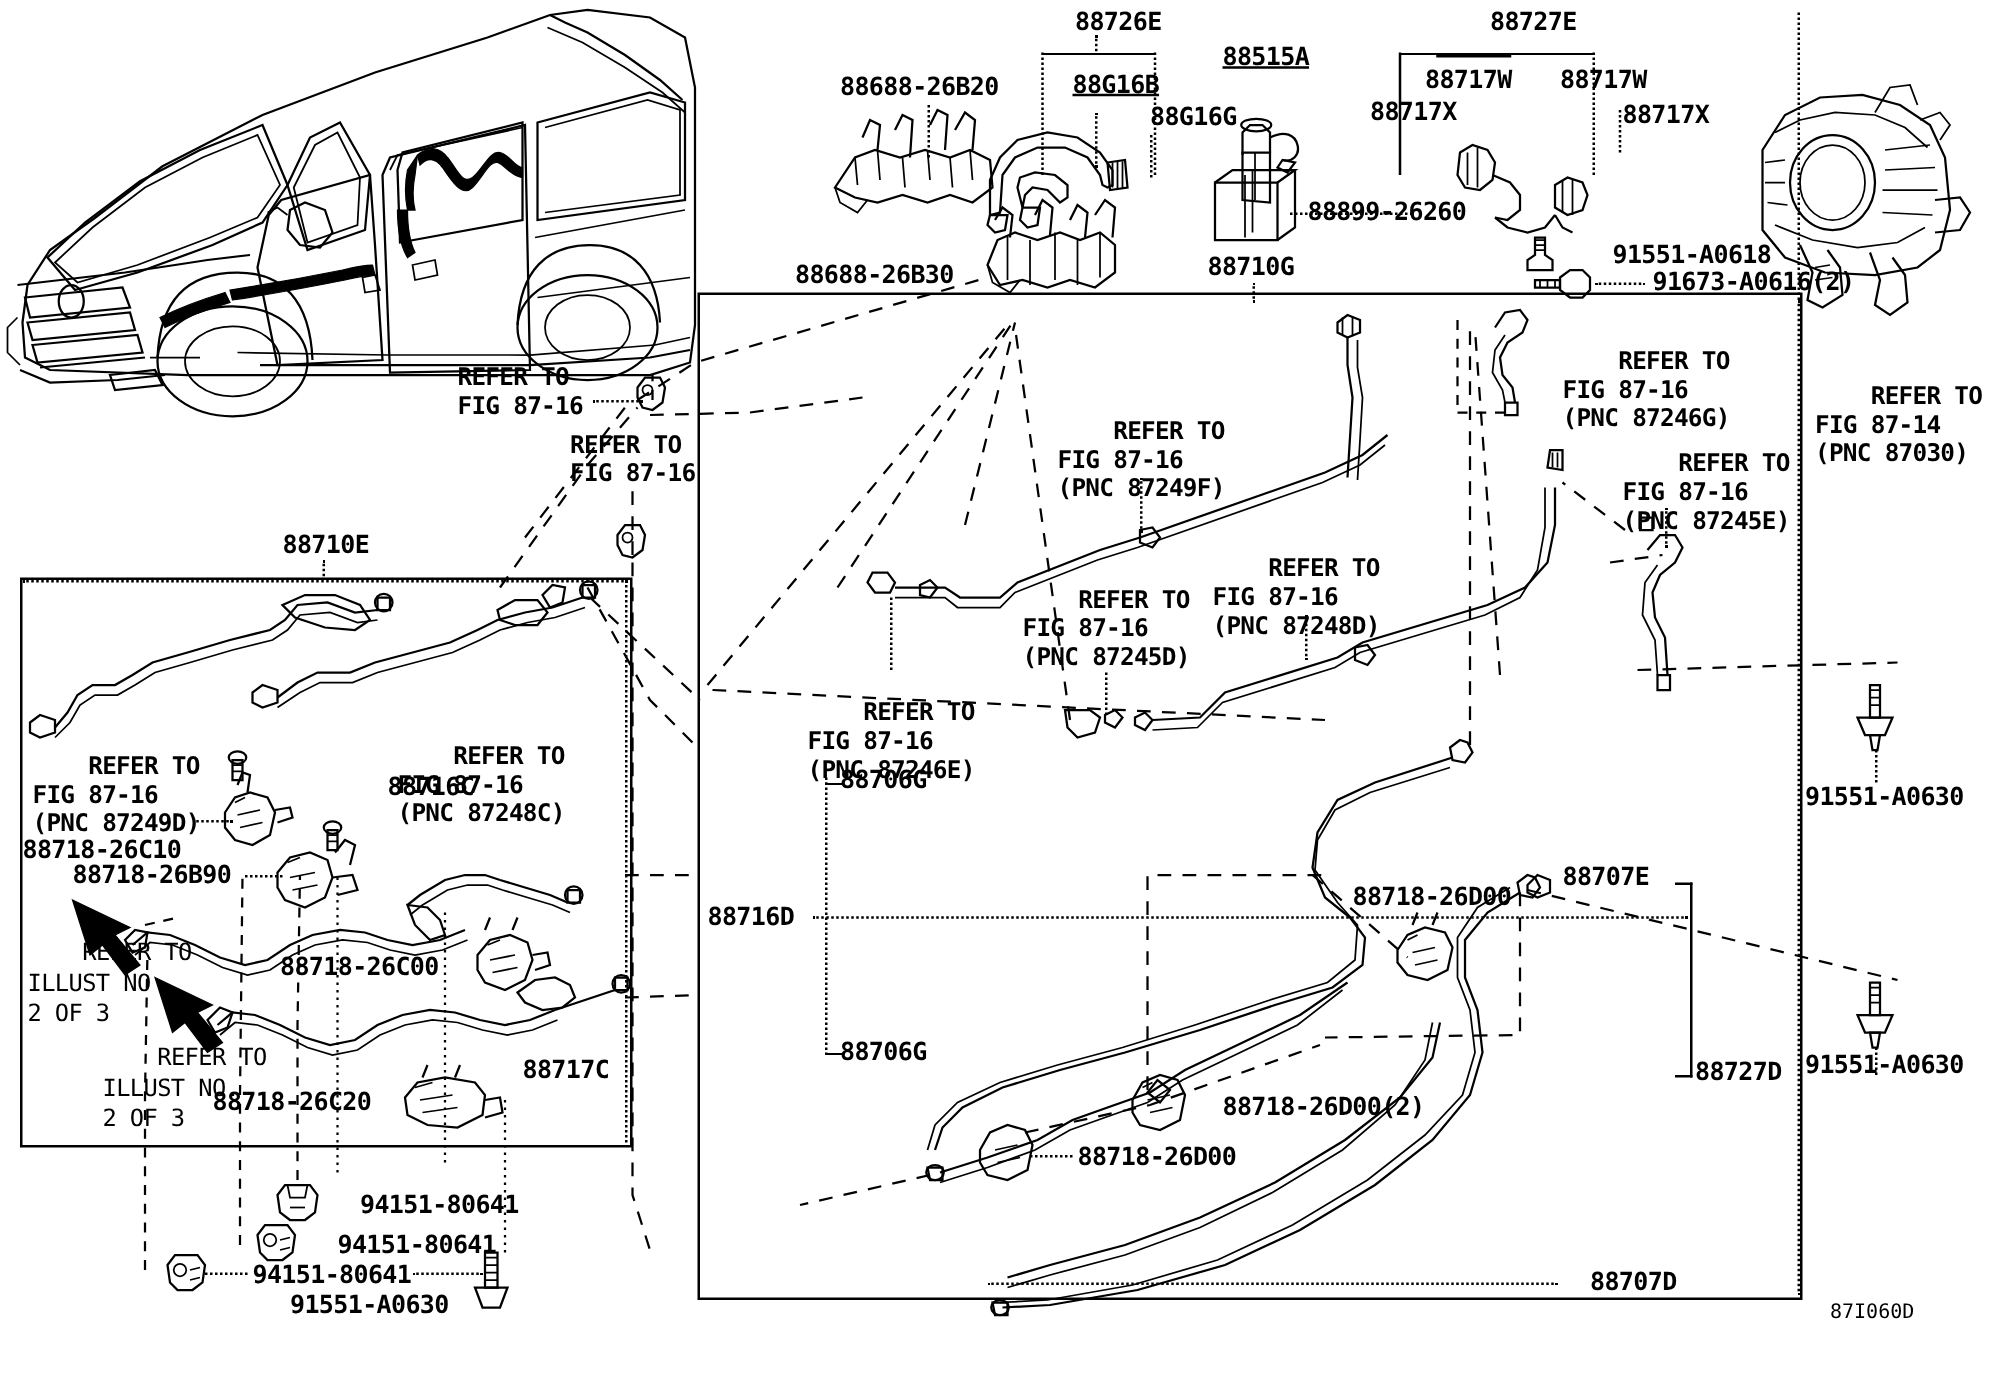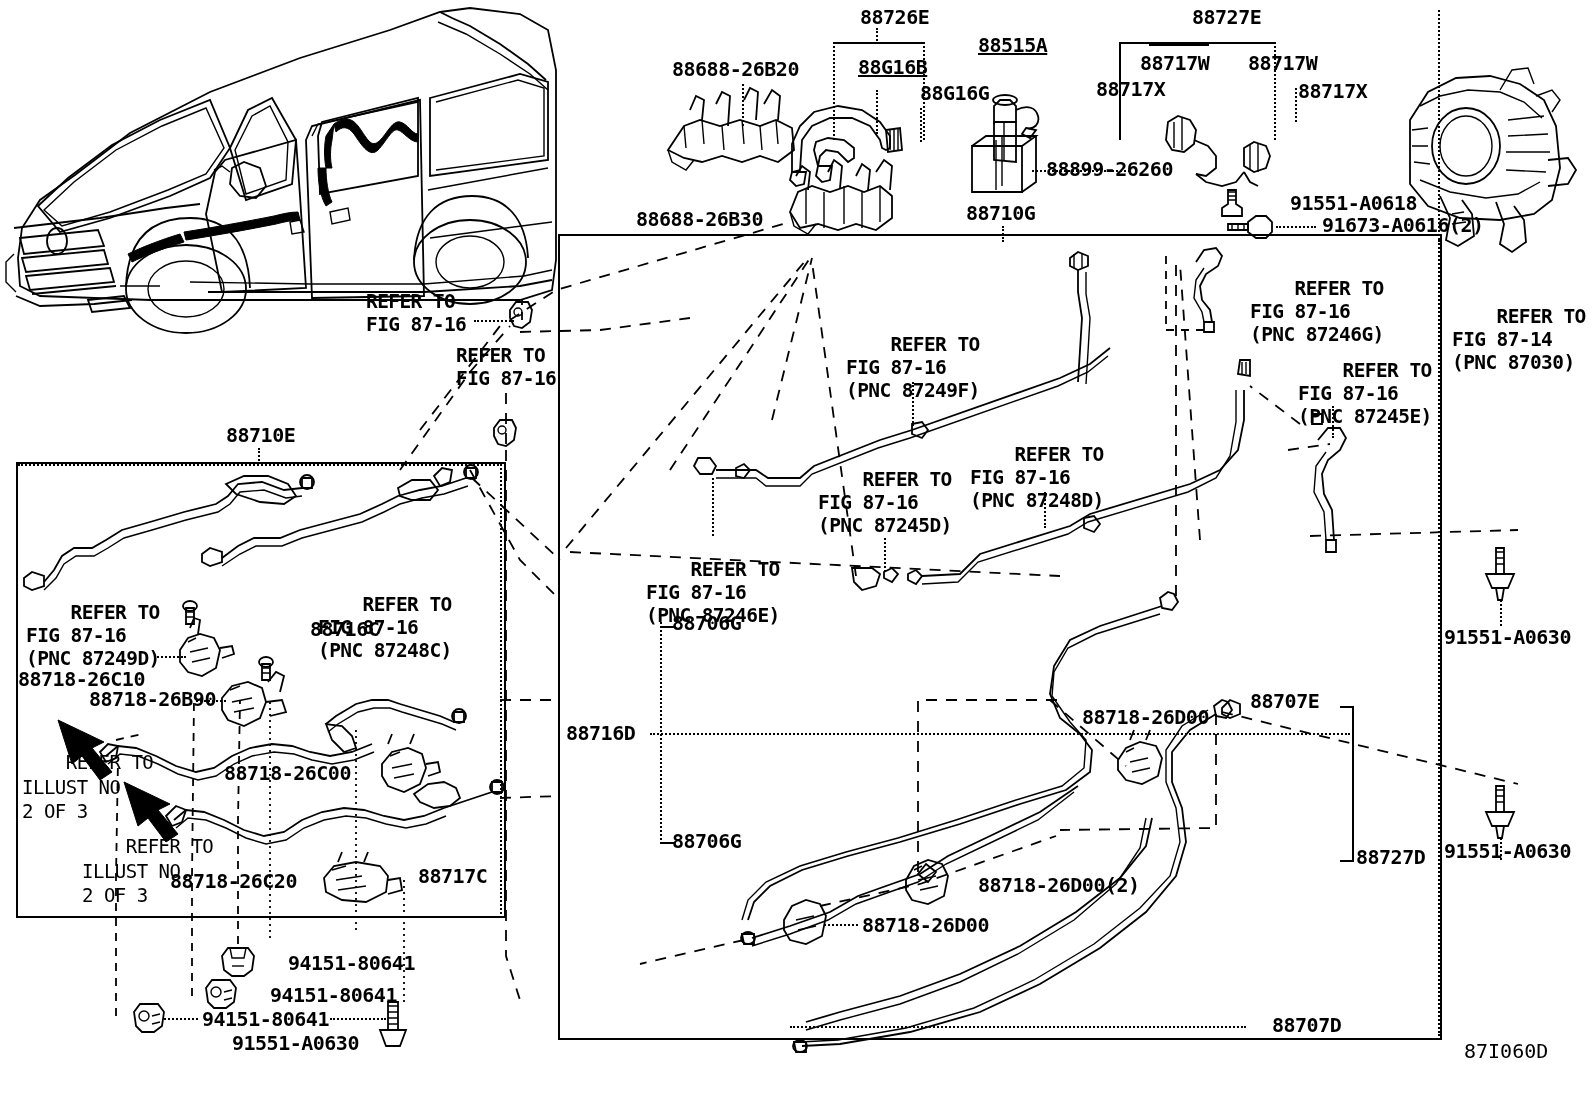--- a/index.html
+++ b/index.html
@@ -605,7 +605,7 @@
 
   <div class="lbl" style="left:226px;top:424px;">88710E</div>
   <div class="lbl" style="left:18px;top:668px;">88718-26C10</div>
-  <div class="lbl" style="left:58px;top:688px;margin-left:31px;">88718-26B90</div>
+  <div class="lbl" style="left:58px;top:688px;">88718-26B90</div>
   <div class="lbl" style="left:310px;top:618px;">88716C</div>
   <div class="lbl" style="left:224px;top:762px;">88718-26C00</div>
   <div class="lbl" style="left:418px;top:844px;margin-top:21px;">88717C</div>

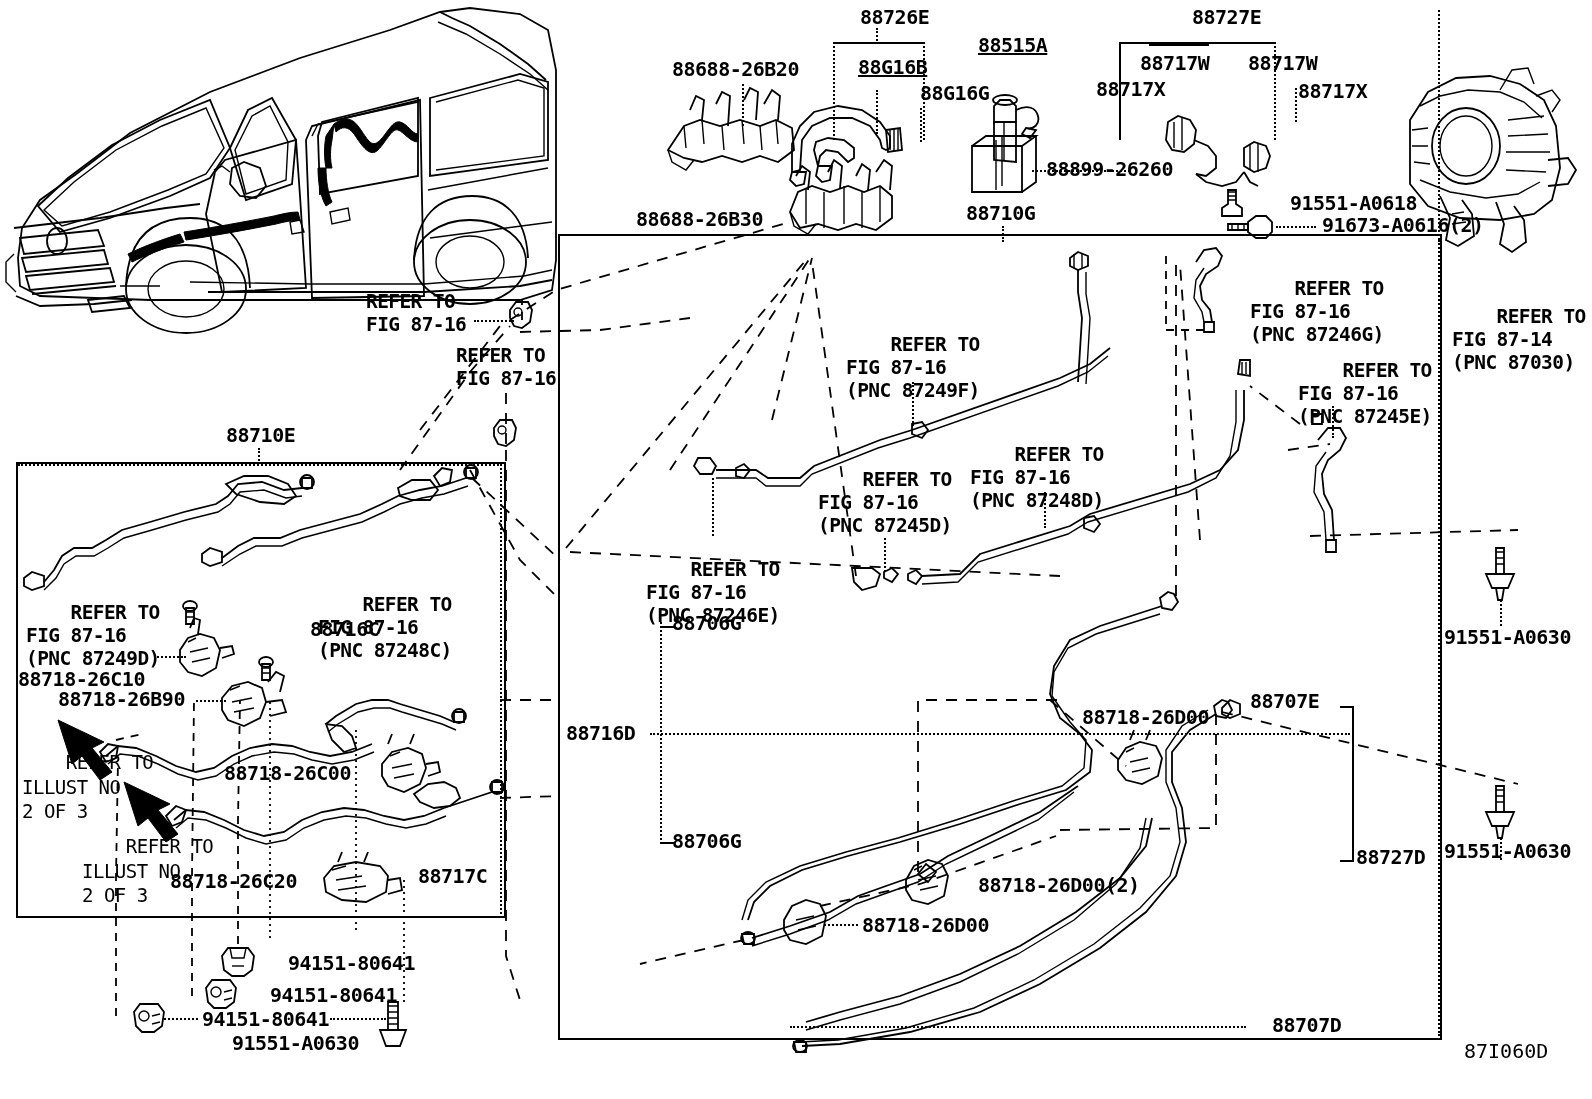--- a/index.html
+++ b/index.html
@@ -608,7 +608,7 @@
   <div class="lbl" style="left:58px;top:688px;">88718-26B90</div>
   <div class="lbl" style="left:310px;top:618px;">88716C</div>
   <div class="lbl" style="left:224px;top:762px;">88718-26C00</div>
-  <div class="lbl" style="left:418px;top:844px;margin-top:21px;">88717C</div>
+  <div class="lbl" style="left:418px;top:844px;">88717C</div>
   <div class="lbl" style="left:170px;top:870px;">88718-26C20</div>
   <div class="lbl" style="left:288px;top:952px;">94151-80641</div>
   <div class="lbl" style="left:270px;top:984px;">94151-80641</div>

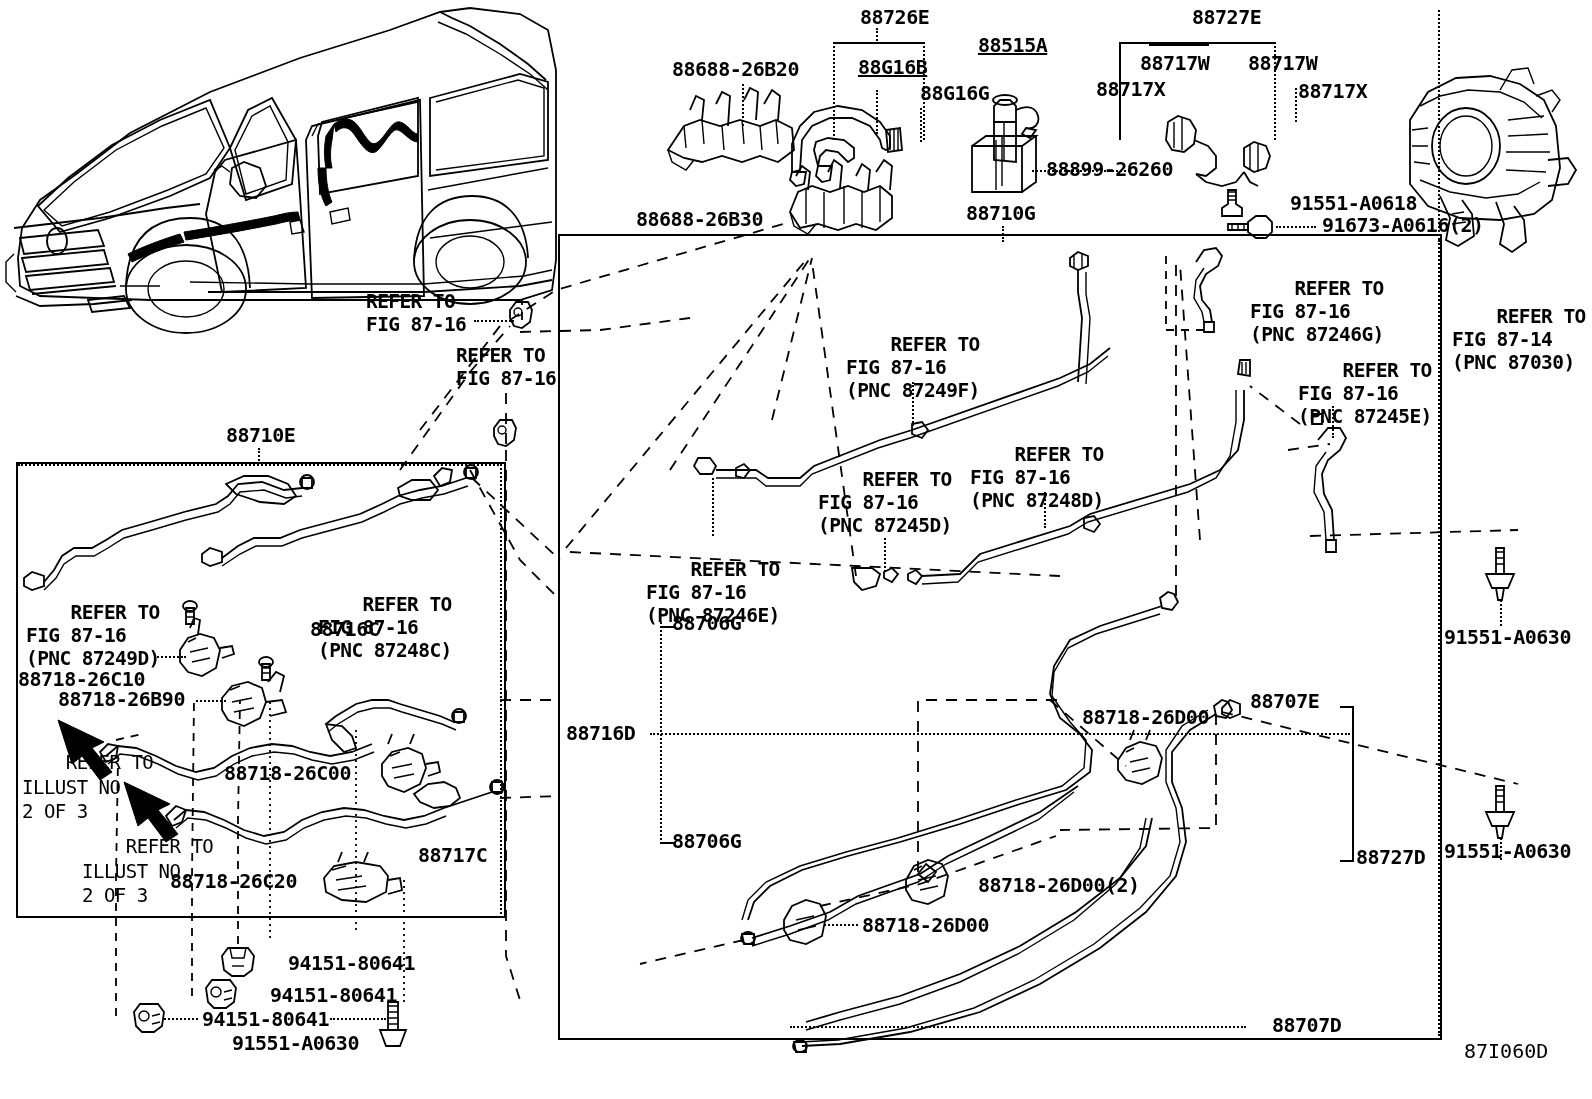--- a/index.html
+++ b/index.html
@@ -23,7 +23,7 @@
   }
   .lbl.ref{font-weight:bold;font-size:19.5px;letter-spacing:-0.6px;}
   .lbl.thin{font-weight:normal;font-size:19px;}
-  .figid{position:absolute;font-size:20px;font-weight:normal;letter-spacing:0px;}
+  .figid{position:absolute;font-size:16px;font-weight:normal;letter-spacing:0px;}
   .h{height:1.6px;}
   .v{width:1.6px;}
   .dot-h{position:absolute;height:0;border-top:2px dotted #000;}

